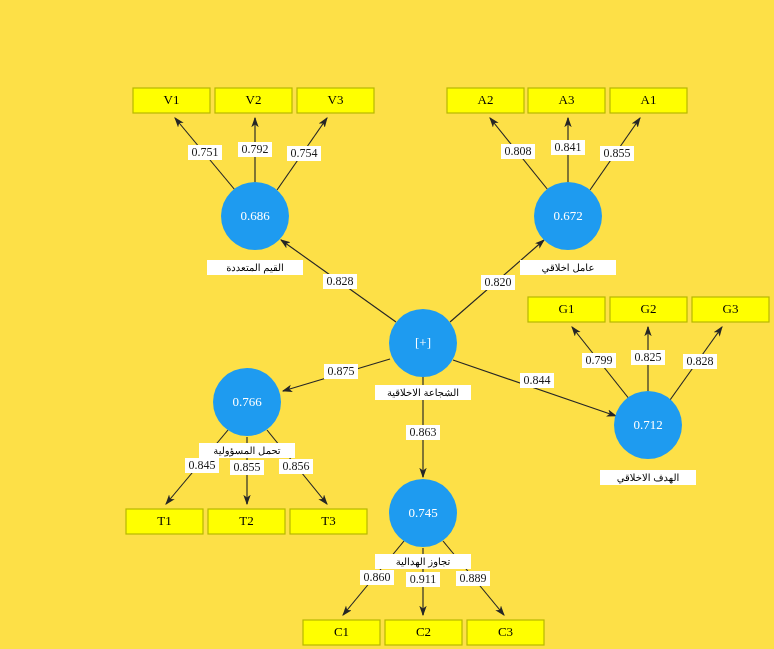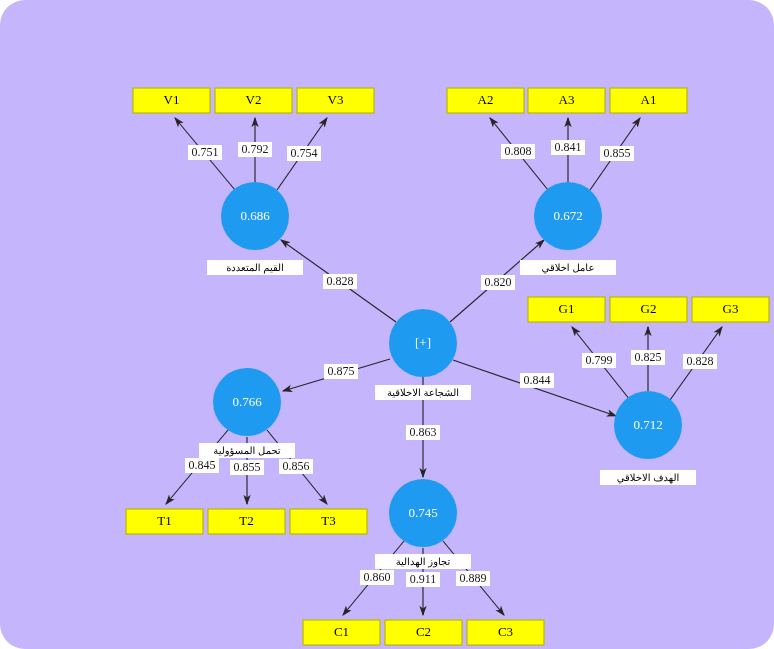--- a/index.html
+++ b/index.html
@@ -19,8 +19,7 @@
     position: relative;
     width: 774px;
     height: 649px;
-    background: #c4b5fd;
-    border-radius: 25px;
+    background: #fde047;
   }
   svg#sem-svg {
     position: absolute;

